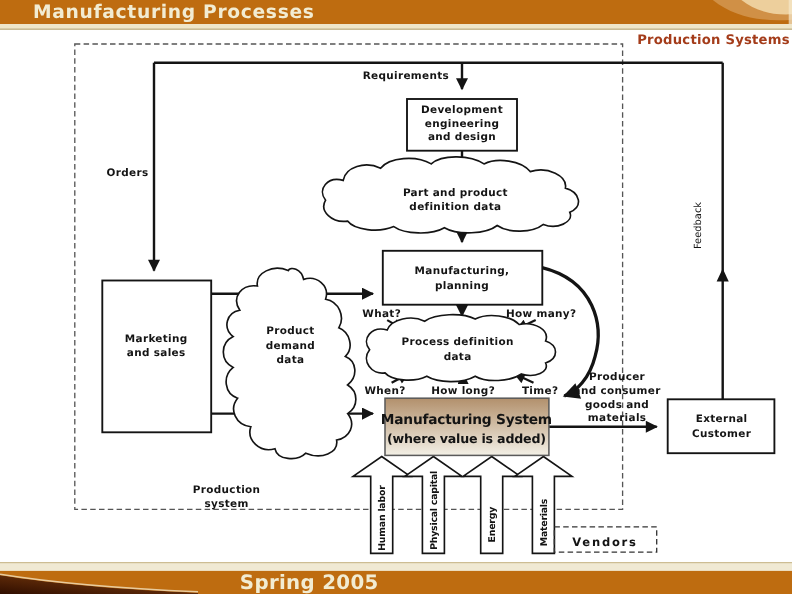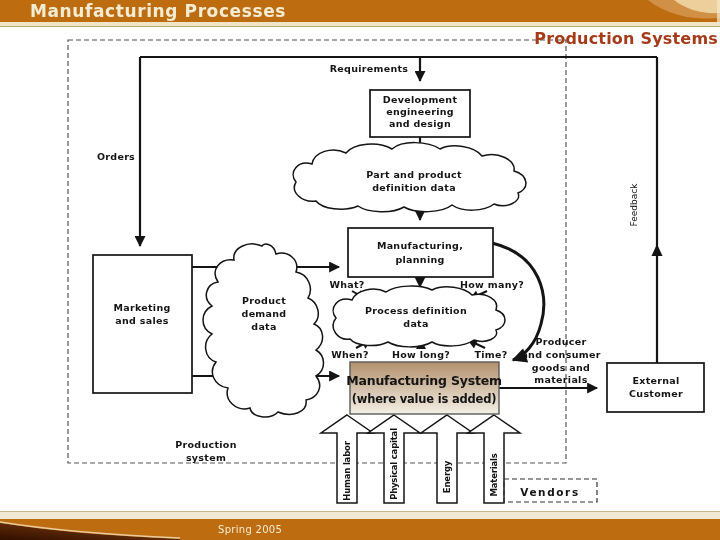--- a/index.html
+++ b/index.html
@@ -15,7 +15,7 @@
   .strip{position:absolute;top:22px;left:0;width:720px;height:4px;
          background:var(--strip-tan,#EFE6C8);
          border-bottom:1px solid var(--strip-edge,#B7A678);}
-  .subtitle{position:absolute;top:29px;right:2px;font-size:16px;font-weight:bold;
+  .subtitle{position:absolute;top:29px;right:2px;font-size:12px;font-weight:bold;
          letter-spacing:.2px;color:var(--subtitle-red,#A43C1A);}
   
   .footer-pale{position:absolute;top:511px;left:0;width:720px;height:8px;

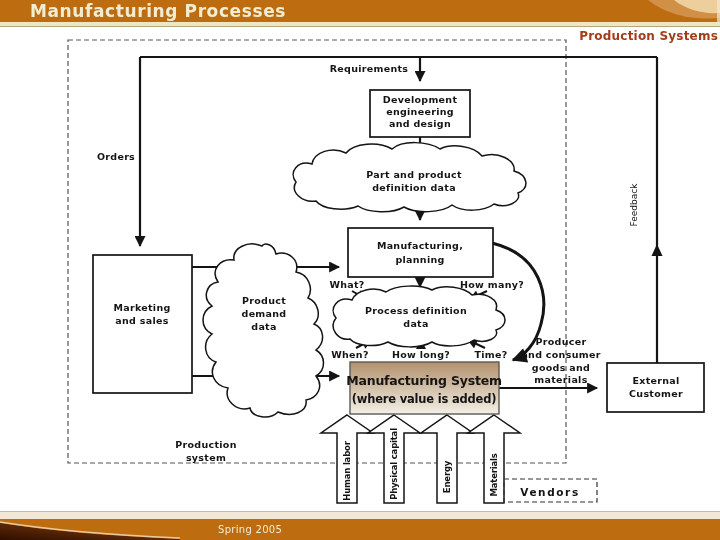--- a/index.html
+++ b/index.html
@@ -22,8 +22,8 @@
          background:#F0E9D3;border-top:1px solid #C9B98C;}
   .footer{position:absolute;top:519px;left:0;width:720px;height:21px;
          background:var(--header-orange,#BE6C10);}
-  .footer .fdate{position:absolute;left:218px;top:0;line-height:21px;font-size:10px;
-         font-weight:normal;color:var(--header-text,#F2ECD2);letter-spacing:.3px;text-align:right;}
+  .footer .fdate{position:absolute;left:218px;top:0;line-height:21px;font-size:18px;
+         font-weight:bold;color:var(--header-text,#F2ECD2);letter-spacing:.3px;text-align:right;}
   .fswoosh{position:absolute;left:0;top:0;}
   
   svg.diagram{position:absolute;left:0;top:0;}

